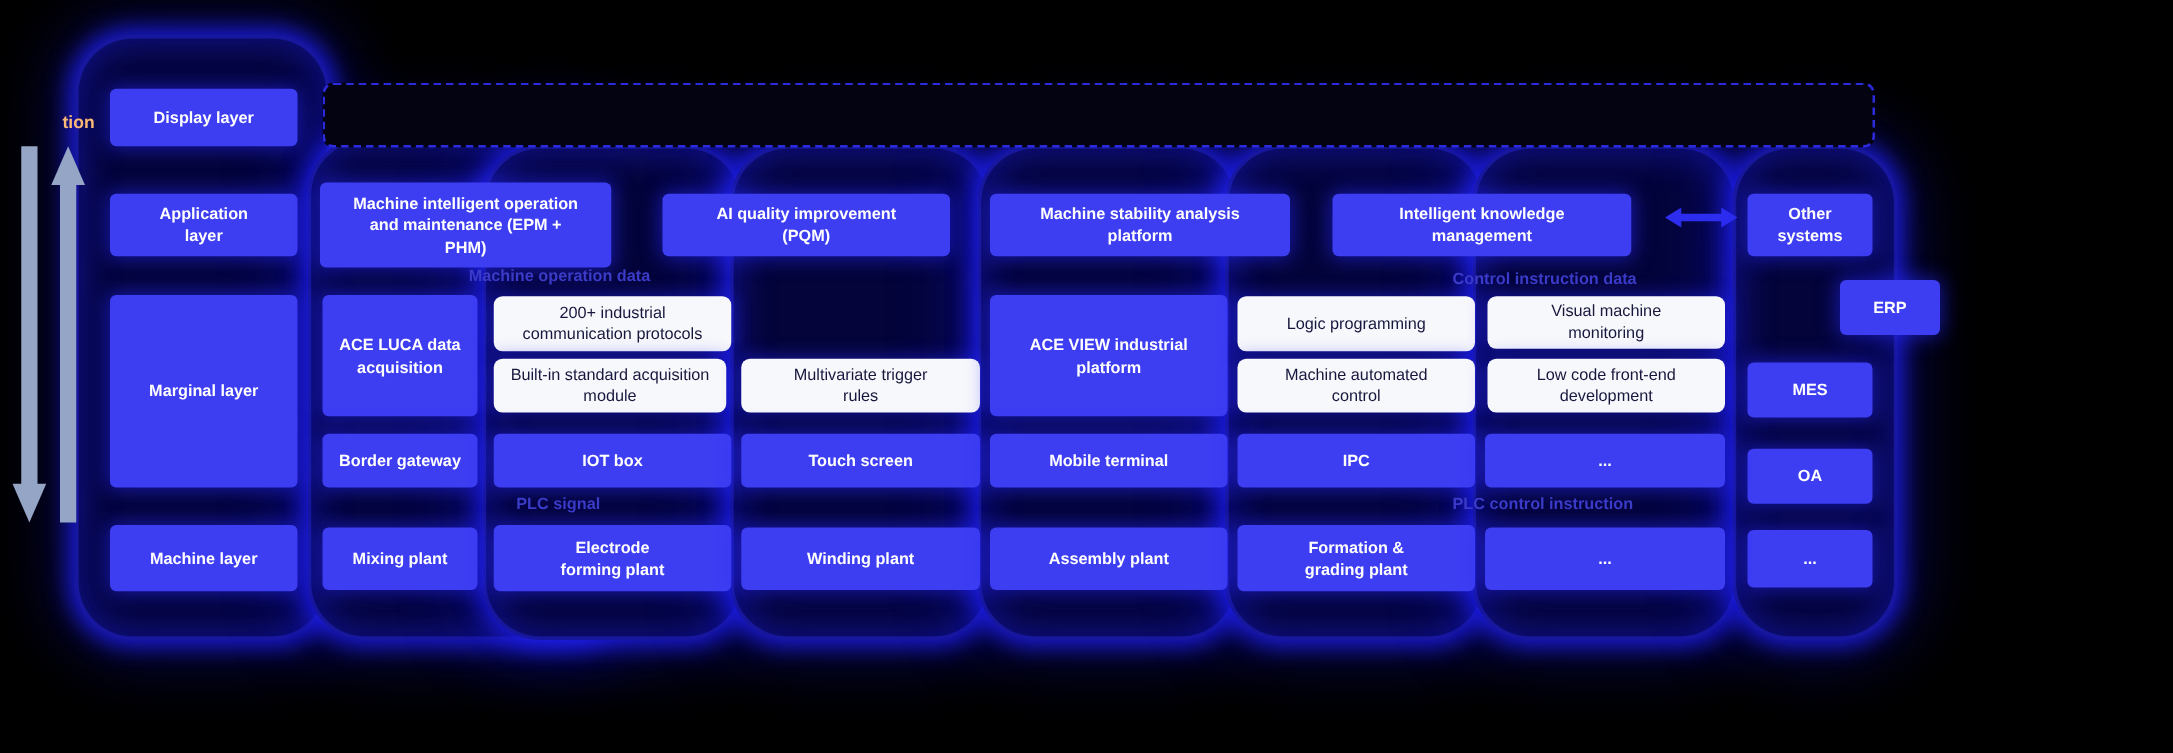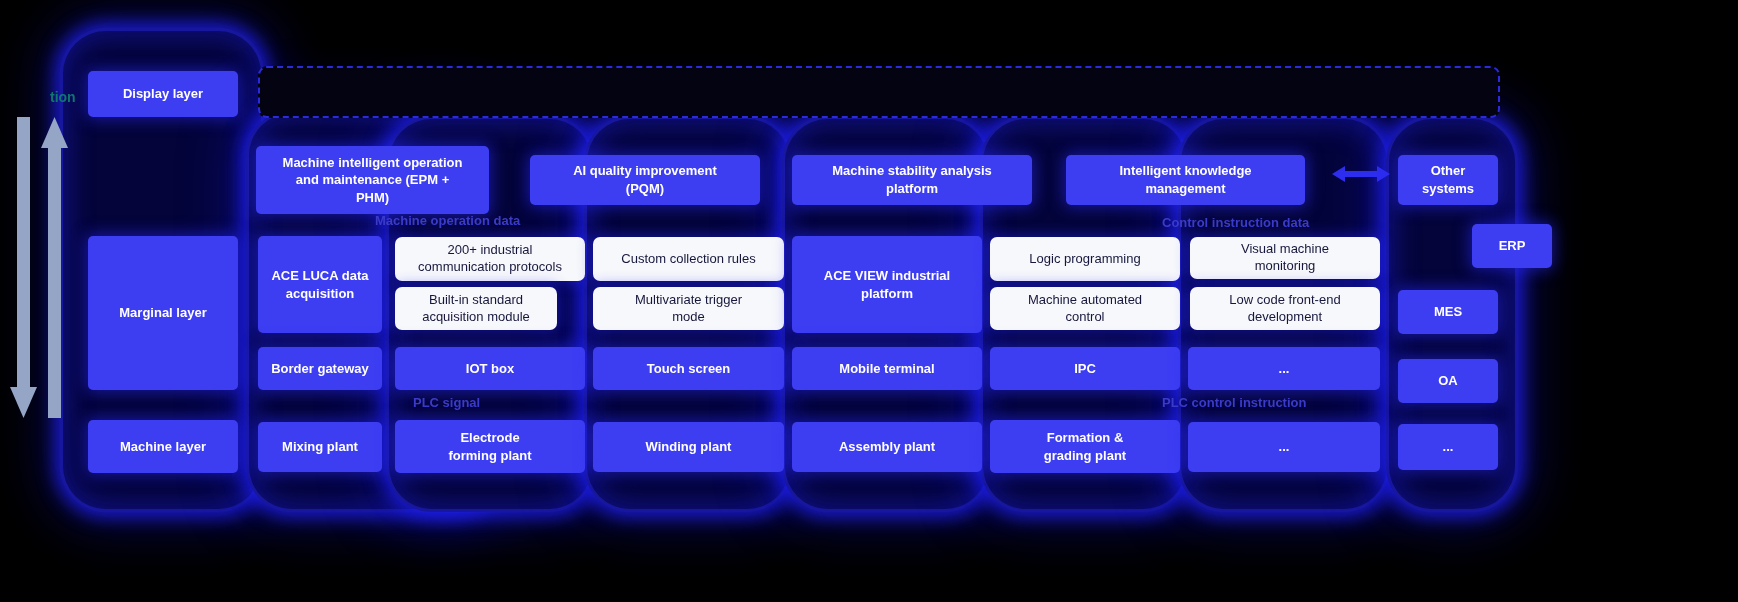--- a/index.html
+++ b/index.html
@@ -37,7 +37,7 @@
   .side-arrows{position:absolute;z-index:2;left:8px;top:115px;}
   .hbar-arrow{position:absolute;z-index:2;left:1332px;top:163px;}
   .clipped{
-    position:absolute;z-index:4;left:50px;top:89px;color:#0f766e;
+    position:absolute;z-index:4;left:50px;top:89px;color:#fdba74;
     font-size:14px;font-weight:700;
   }
 </style>

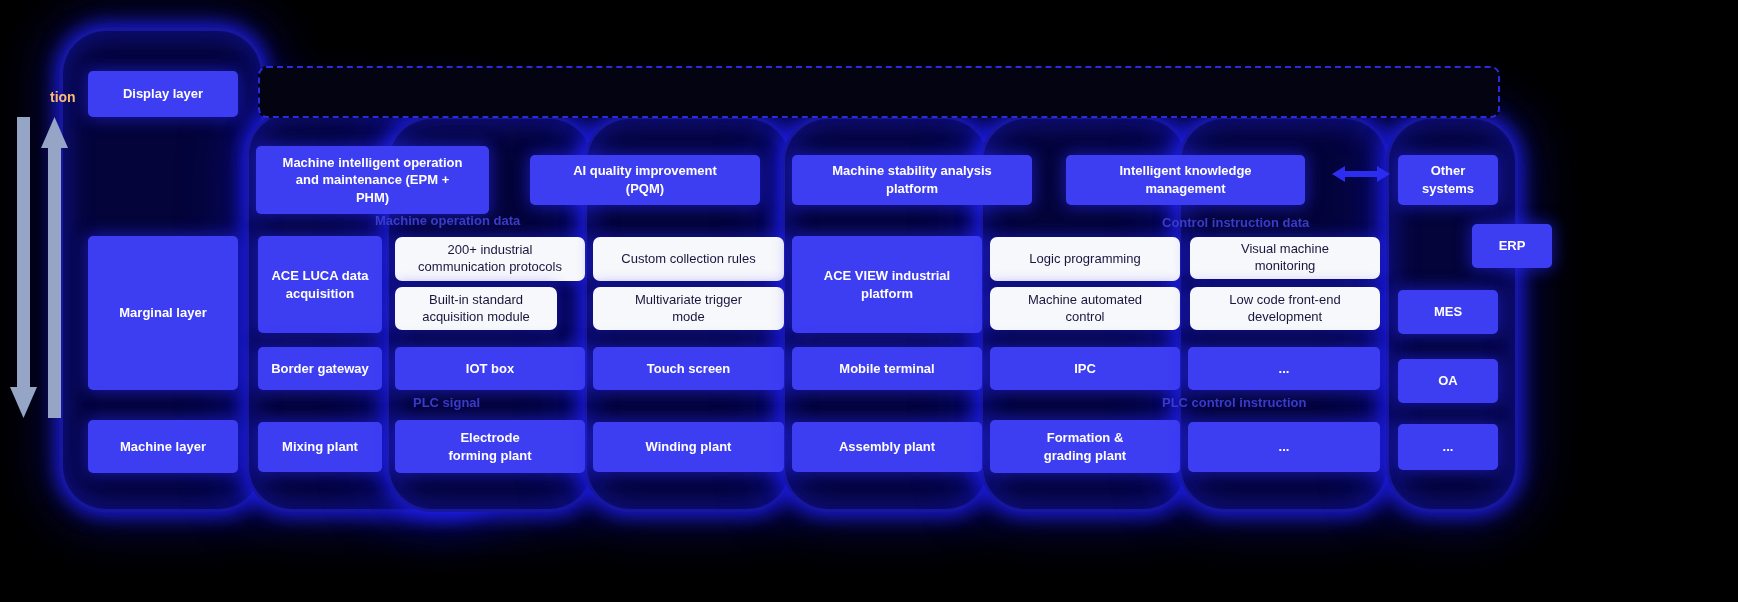--- a/index.html
+++ b/index.html
@@ -73,6 +73,7 @@
   <div class="clipped">tion</div>
 
   <div class="bbox" style="left:88px;top:71px;width:150px;height:46px;padding:2px 20px">Display layer</div>
+  <div class="bbox" style="left:88px;top:155px;width:150px;height:50px;padding:2px 30px">Application layer</div>
   <div class="bbox" style="left:88px;top:236px;width:150px;height:154px;padding:14px 20px">Marginal layer</div>
   <div class="bbox" style="left:256px;top:146px;width:233px;height:68px;padding:2px 26px">Machine intelligent operation and maintenance (EPM + PHM)</div>
 

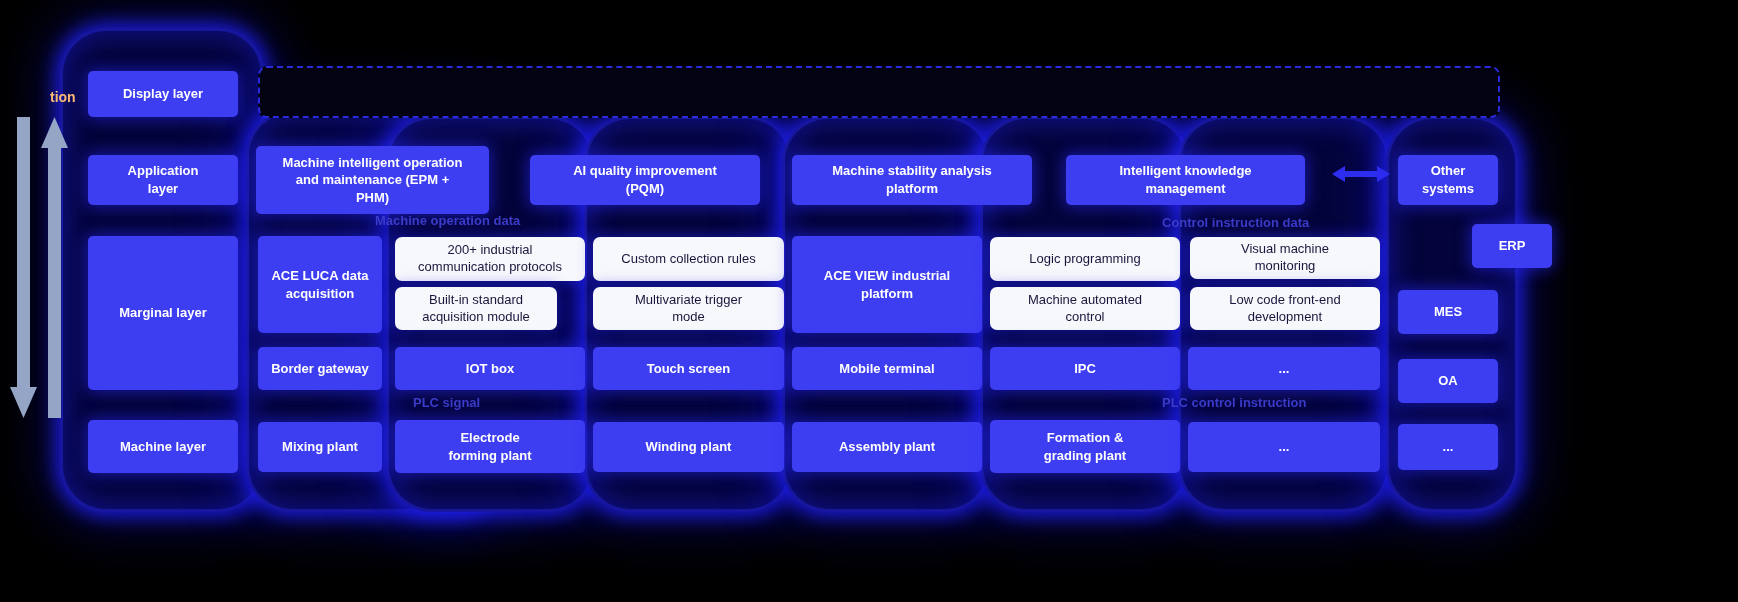--- a/index.html
+++ b/index.html
@@ -102,7 +102,6 @@
   <div class="bbox" style="left:258px;top:236px;width:124px;height:97px">ACE LUCA data acquisition</div>
   <div class="wbox" style="left:395px;top:237px;width:190px;height:44px;padding:2px 8px">200+ industrial communication protocols</div>
   <div class="wbox" style="left:395px;top:287px;width:162px;height:43px;padding:2px 8px">Built-in standard acquisition module</div>
-  <div class="wbox" style="left:593px;top:237px;width:191px;height:44px">Custom collection rules</div>
   <div class="wbox" style="left:593px;top:287px;width:191px;height:43px">Multivariate trigger mode</div>
 
   <div class="bbox" style="left:792px;top:236px;width:190px;height:97px">ACE VIEW industrial platform</div>

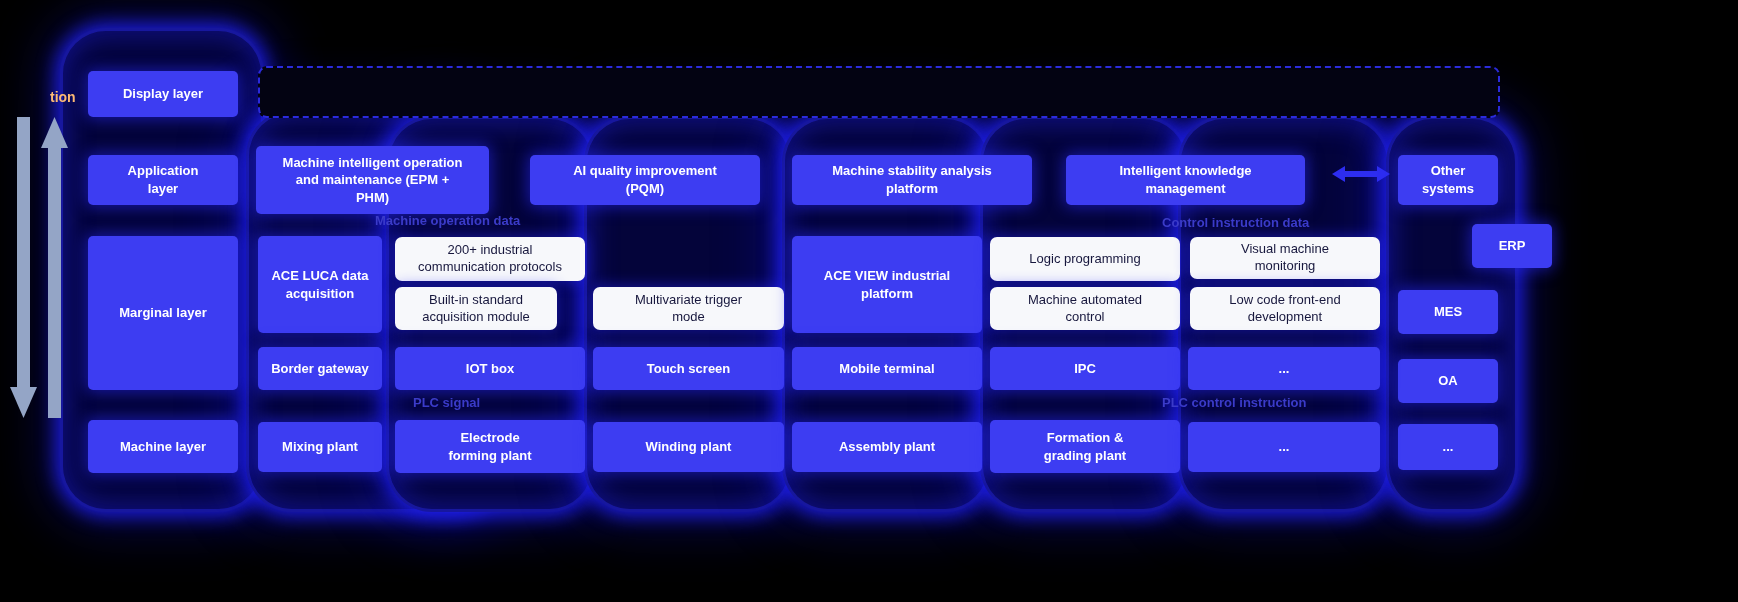--- a/index.html
+++ b/index.html
@@ -101,7 +101,7 @@
 
   <div class="bbox" style="left:258px;top:236px;width:124px;height:97px">ACE LUCA data acquisition</div>
   <div class="wbox" style="left:395px;top:237px;width:190px;height:44px;padding:2px 8px">200+ industrial communication protocols</div>
-  <div class="wbox" style="left:395px;top:287px;width:162px;height:43px;padding:2px 8px">Built-in standard acquisition module</div>
+  <div class="wbox" style="left:395px;top:287px;width:186px;height:43px;padding:2px 8px">Built-in standard acquisition module</div>
   <div class="wbox" style="left:593px;top:287px;width:191px;height:43px">Multivariate trigger mode</div>
 
   <div class="bbox" style="left:792px;top:236px;width:190px;height:97px">ACE VIEW industrial platform</div>

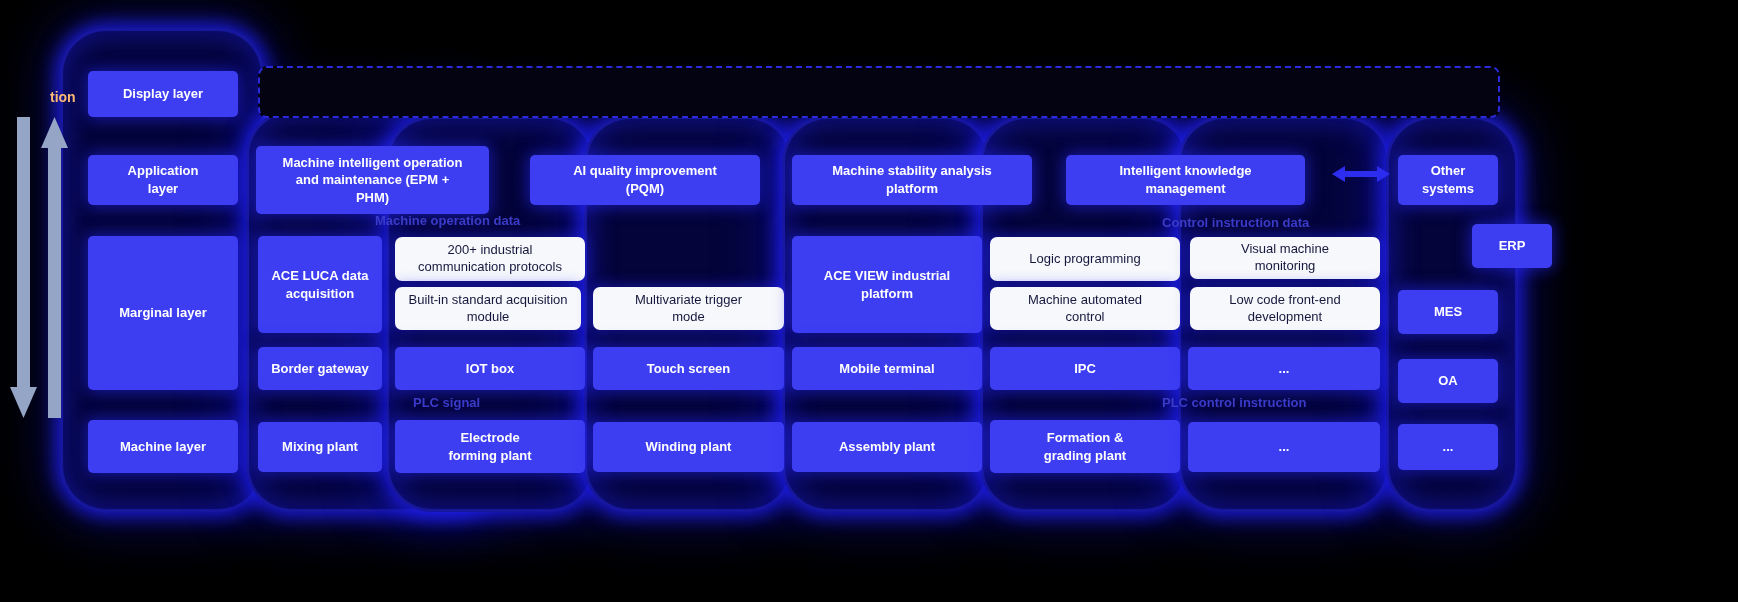--- a/index.html
+++ b/index.html
@@ -102,7 +102,7 @@
   <div class="bbox" style="left:258px;top:236px;width:124px;height:97px">ACE LUCA data acquisition</div>
   <div class="wbox" style="left:395px;top:237px;width:190px;height:44px;padding:2px 8px">200+ industrial communication protocols</div>
   <div class="wbox" style="left:395px;top:287px;width:186px;height:43px;padding:2px 8px">Built-in standard acquisition module</div>
-  <div class="wbox" style="left:593px;top:287px;width:191px;height:43px">Multivariate trigger mode</div>
+  <div class="wbox" style="left:593px;top:287px;width:191px;height:43px">Multivariate trigger rules</div>
 
   <div class="bbox" style="left:792px;top:236px;width:190px;height:97px">ACE VIEW industrial platform</div>
   <div class="wbox" style="left:990px;top:237px;width:190px;height:44px">Logic programming</div>

